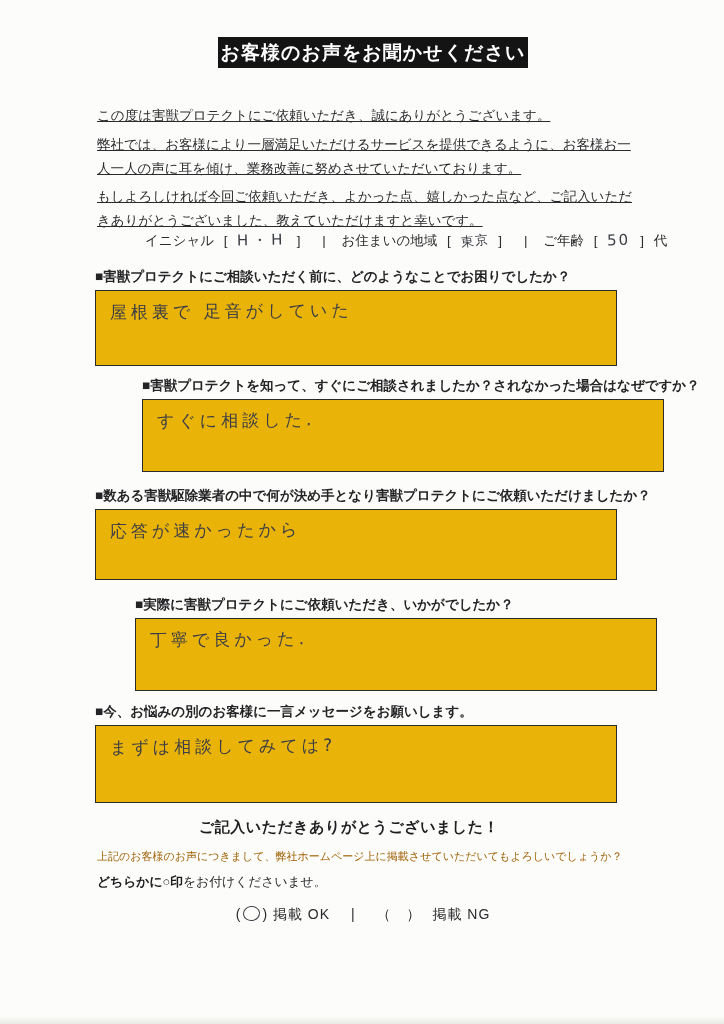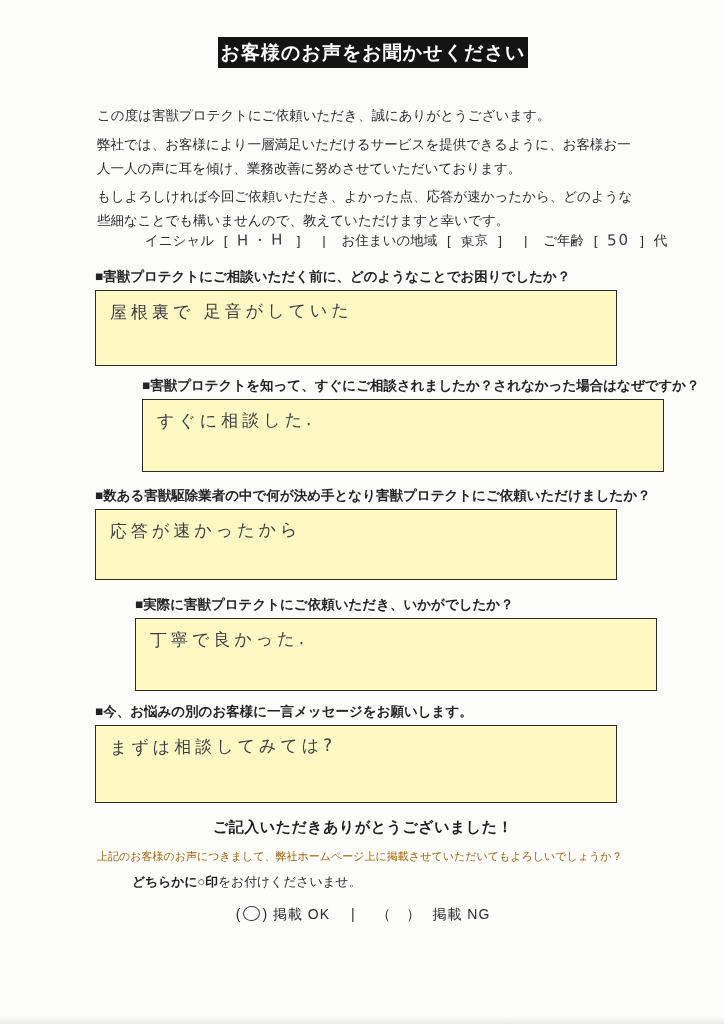--- a/index.html
+++ b/index.html
@@ -20,7 +20,7 @@
   }
   .intro-p{
     position:absolute;left:97px;width:540px;
-    font-size:13.5px;line-height:24px;color:#2b2b2e;
+    font-size:13.5px;line-height:24px;color:#2b2b2e;text-decoration:underline;
   }
   .p1{top:90px;}
   .p2{top:119px;}

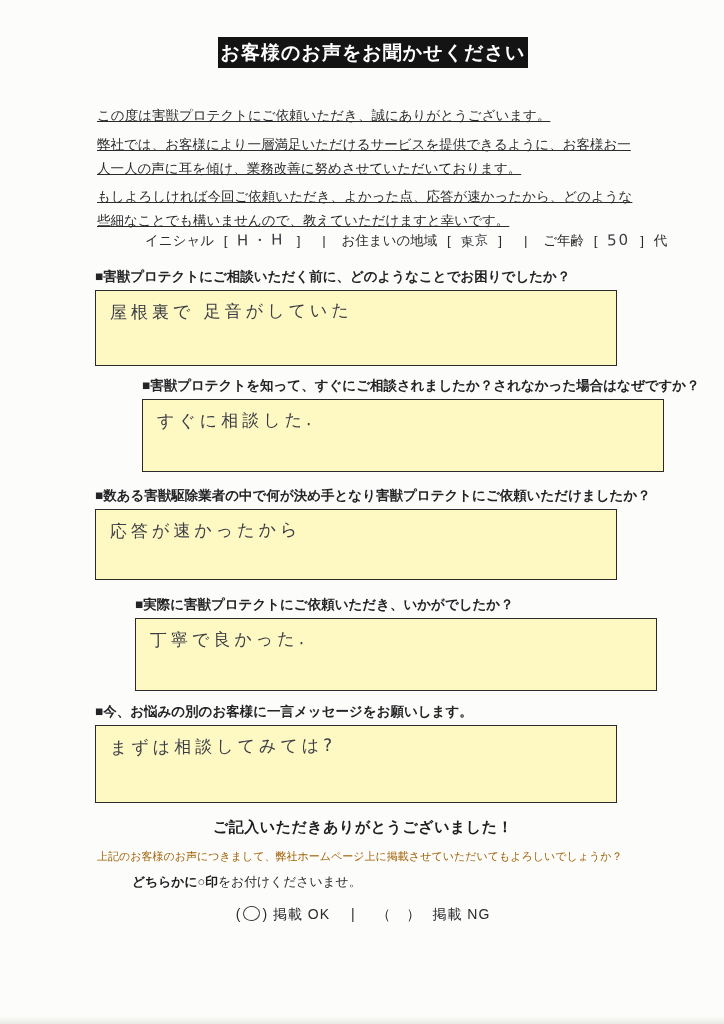--- a/index.html
+++ b/index.html
@@ -102,7 +102,7 @@
 
   <p class="intro-p p1">この度は害獣プロテクトにご依頼いただき、誠にありがとうございます。</p>
   <p class="intro-p p2">弊社では、お客様により一層満足いただけるサービスを提供できるように、お客様お一人一人の声に耳を傾け、業務改善に努めさせていただいております。</p>
-  <p class="intro-p p3">もしよろしければ今回ご依頼いただき、よかった点、応答が速かったから、どのような些細なことでも構いませんので、教えていただけますと幸いです。</p>
+  <p class="intro-p p3">もしよろしければ今回ご依頼いただき、よかった点、嬉しかった点など、ご記入いただきありがとうございました、教えていただけますと幸いです。</p>
 
   <div class="profile">
     <span>イニシャル</span>

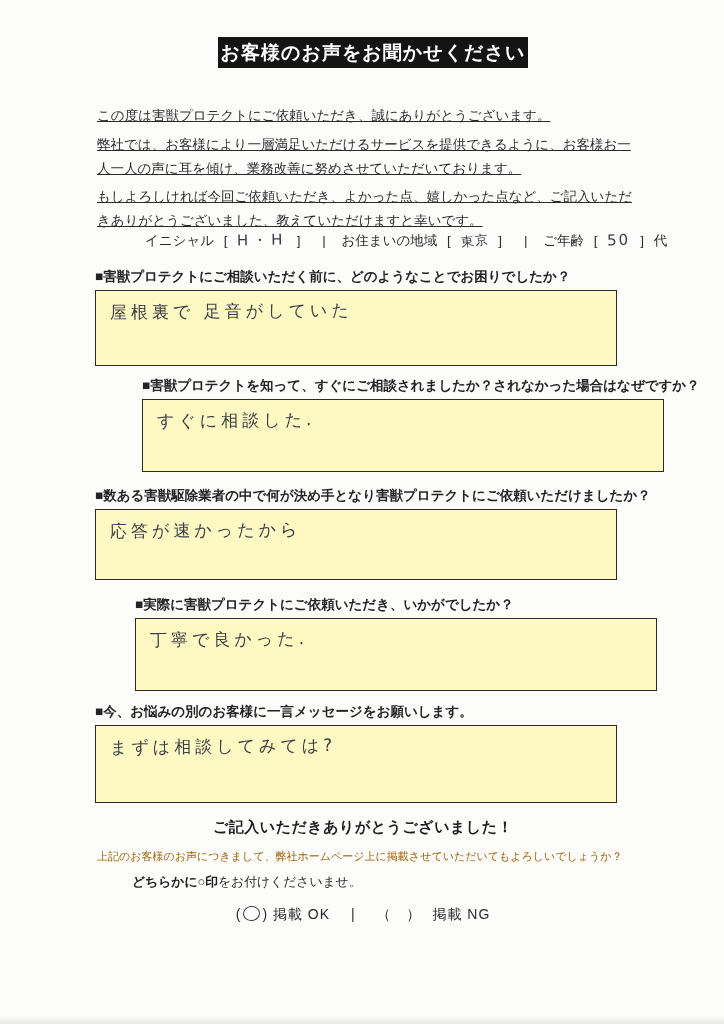--- a/index.html
+++ b/index.html
@@ -48,7 +48,7 @@
   }
   .q-box{
     border:1.4px solid #2a2a2a;
-    background:#fef9c3;
+    background:#eab308;
     box-sizing:border-box;
     padding:9px 14px;
   }

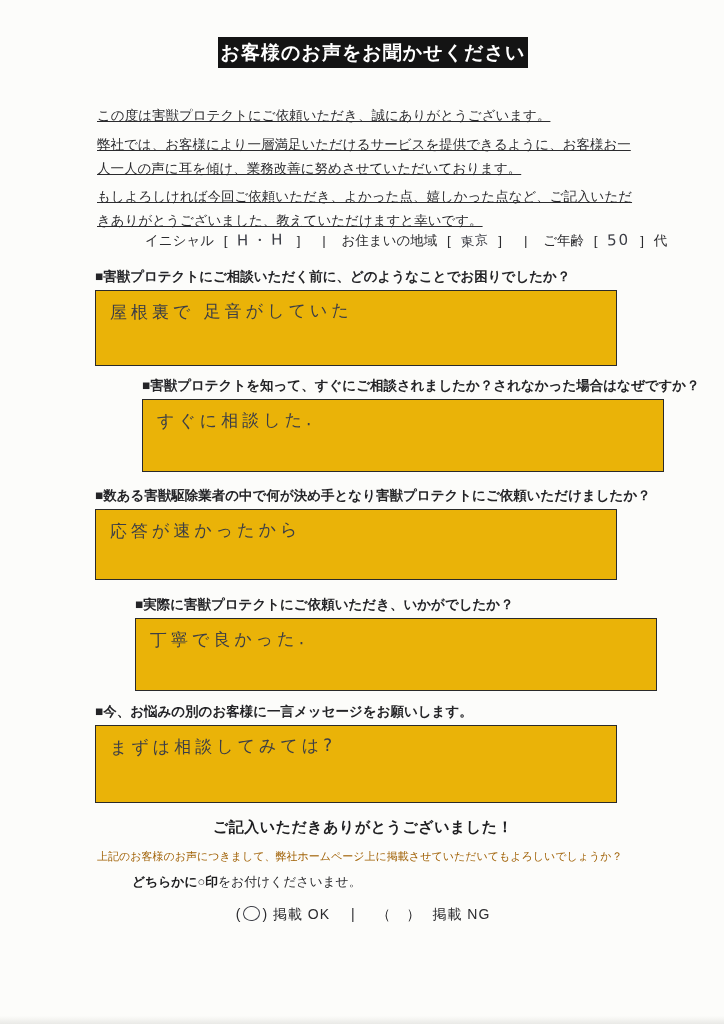--- a/index.html
+++ b/index.html
@@ -63,7 +63,7 @@
   .sec5{top:703px;}  .sec5 .q-box{height:78px;}
   
   .thanks{
-    position:absolute;left:97px;top:818px;width:532px;
+    position:absolute;left:83px;top:818px;width:532px;
     text-align:center;font-size:15px;font-weight:bold;color:#1e1e20;
     letter-spacing:0.5px;
   }

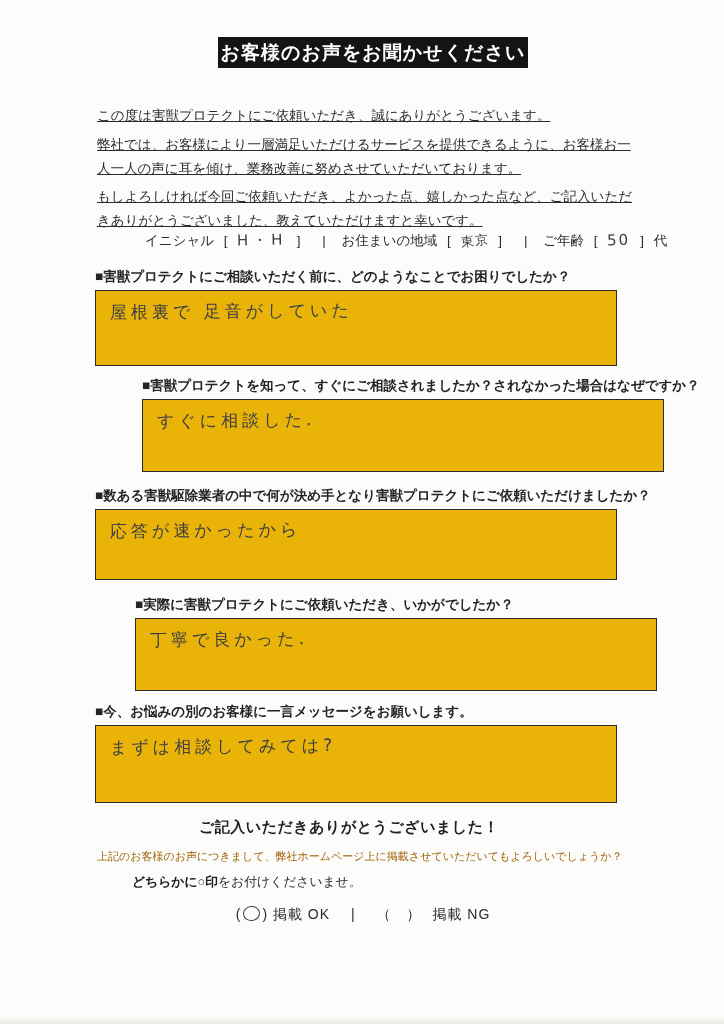--- a/index.html
+++ b/index.html
@@ -75,7 +75,7 @@
     position:absolute;left:97px;top:874px;width:540px;
     font-size:12.8px;color:#2b2b2e;
   }
-  .consent-instr .bold{font-weight:bold;color:#1c1c1e;margin-left:35px;}
+  .consent-instr .bold{font-weight:bold;color:#1c1c1e;}
   .publish-line{
     position:absolute;left:97px;top:906px;width:532px;
     text-align:center;font-size:14px;color:#2b2b2e;letter-spacing:1px;

